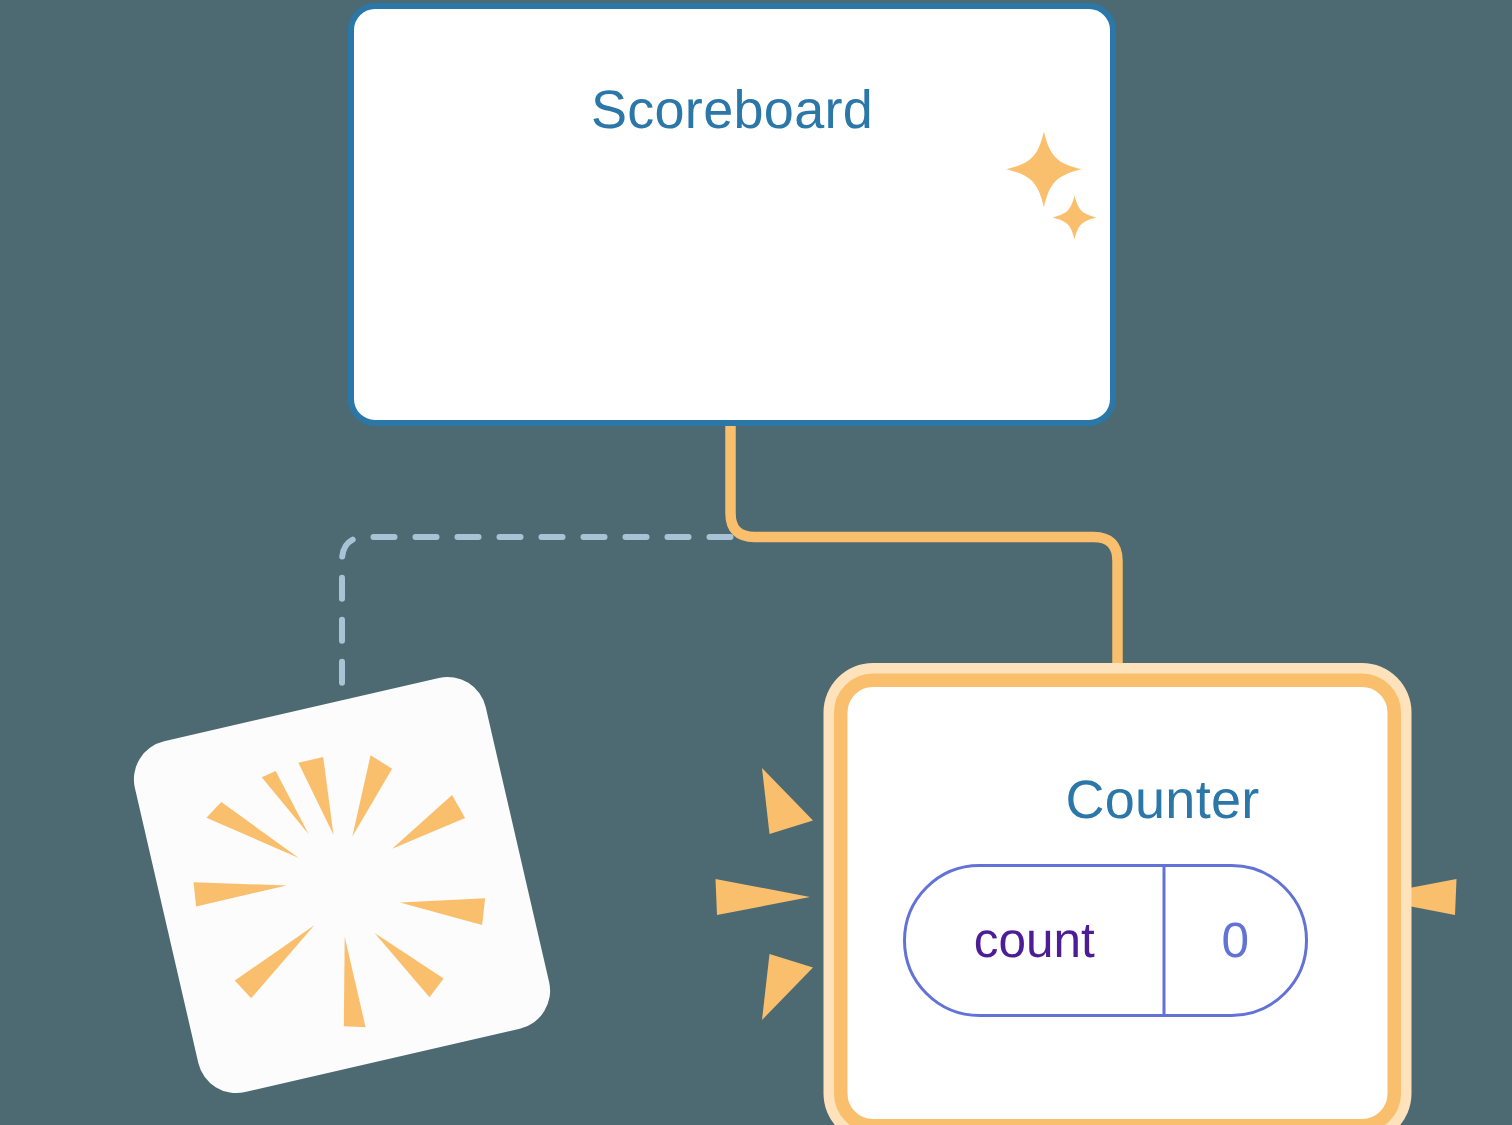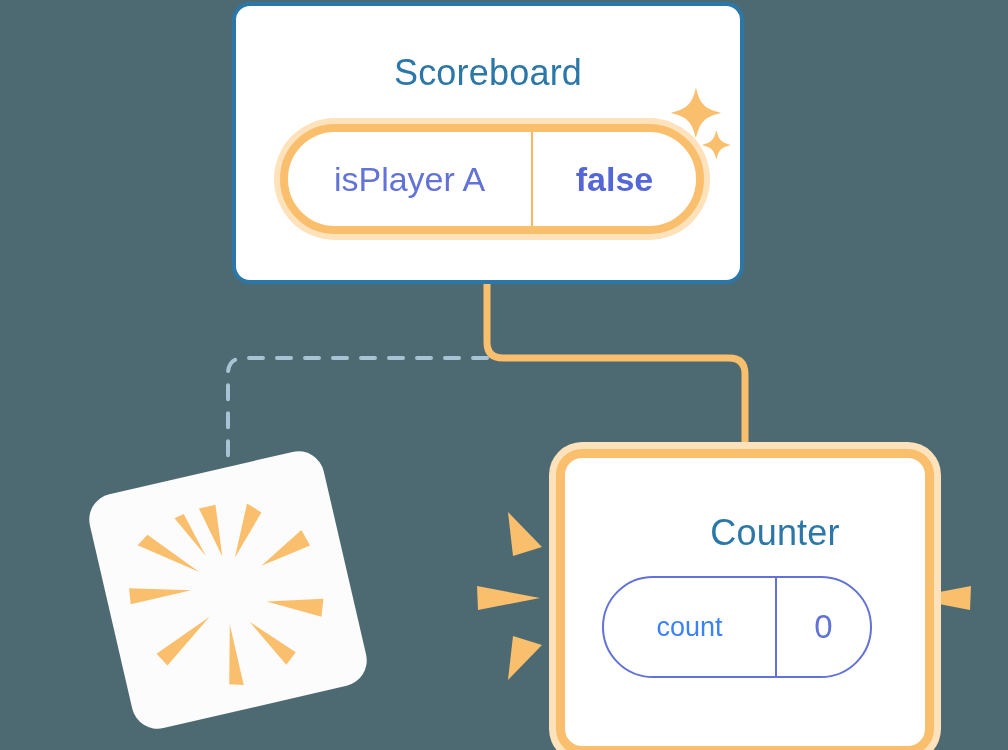--- a/index.html
+++ b/index.html
@@ -196,10 +196,6 @@
 
     <div class="card-title" id="scoreboard-title">Scoreboard</div>
 
-    <div class="pill" id="scoreboard-pill">
-      <div class="pill-cell pill-key">isPlayer A</div>
-      <div class="pill-cell pill-val">false</div>
-    </div>
 
     <svg class="sparkle-layer" id="scoreboard-sparkles" viewBox="0 0 512 282">
       <path d="M 470 84 C 474 101 479 106 496 110 C 479 114 474 119 470 136 C 466 119 461 114 444 110 C 461 106 466 101 470 84 Z" fill="#f9bf6d"></path>

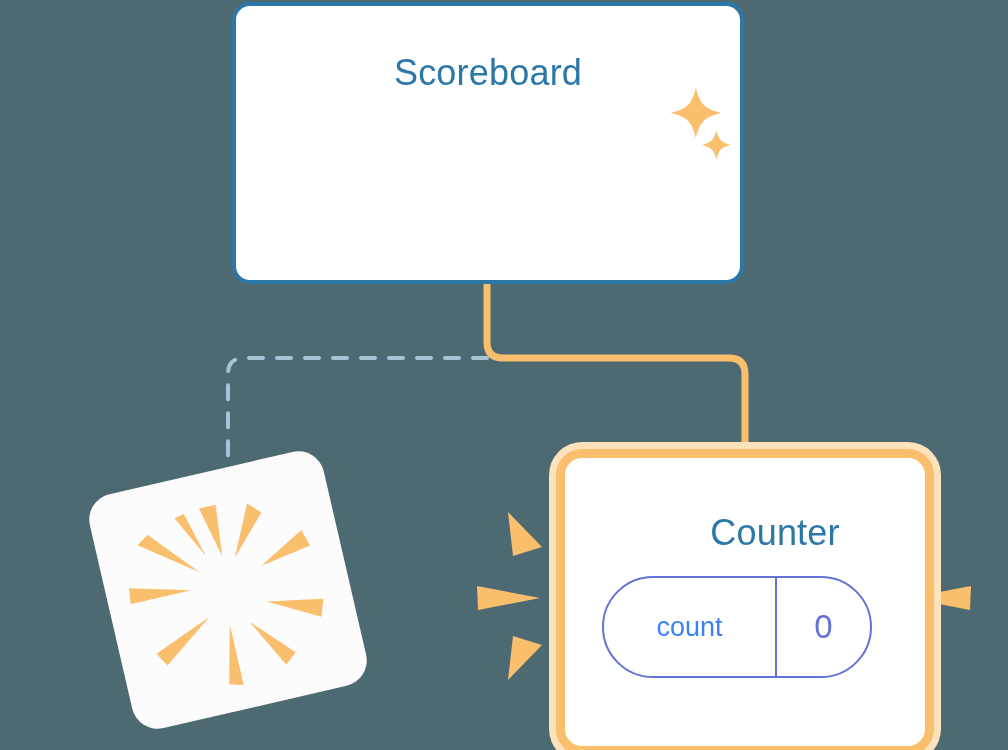--- a/index.html
+++ b/index.html
@@ -140,8 +140,8 @@
   #counter-pill .pill-key {
     width: 173px;
     border-right: 2px solid #6272d6;
-    color: #3b82f6;
-    font-size: 27px;
+    color: #4c1d95;
+    font-size: 33px;
     font-weight: 400;
   }
   #counter-pill .pill-val {

